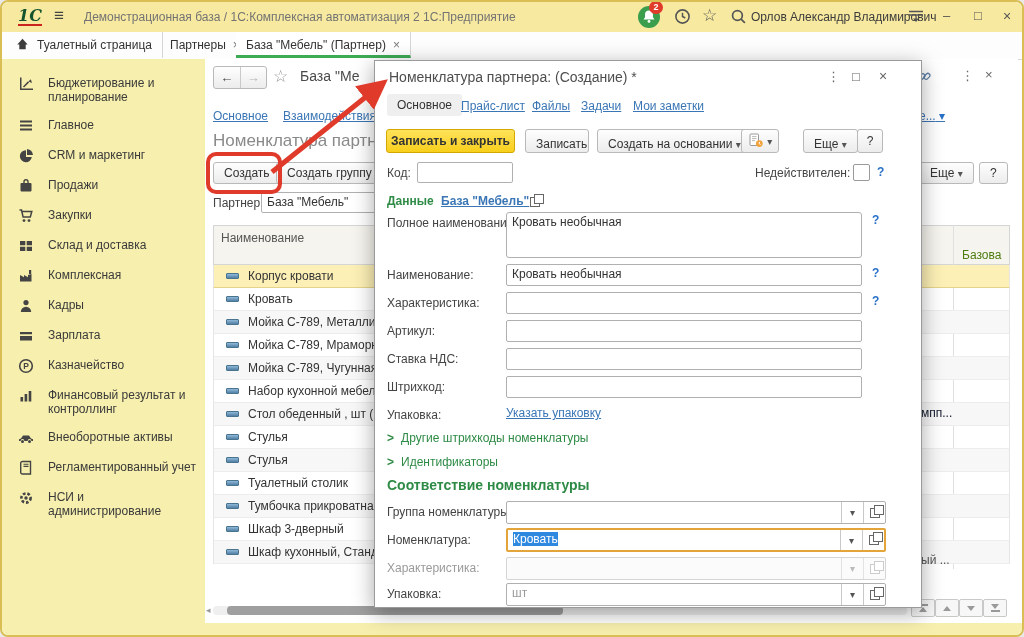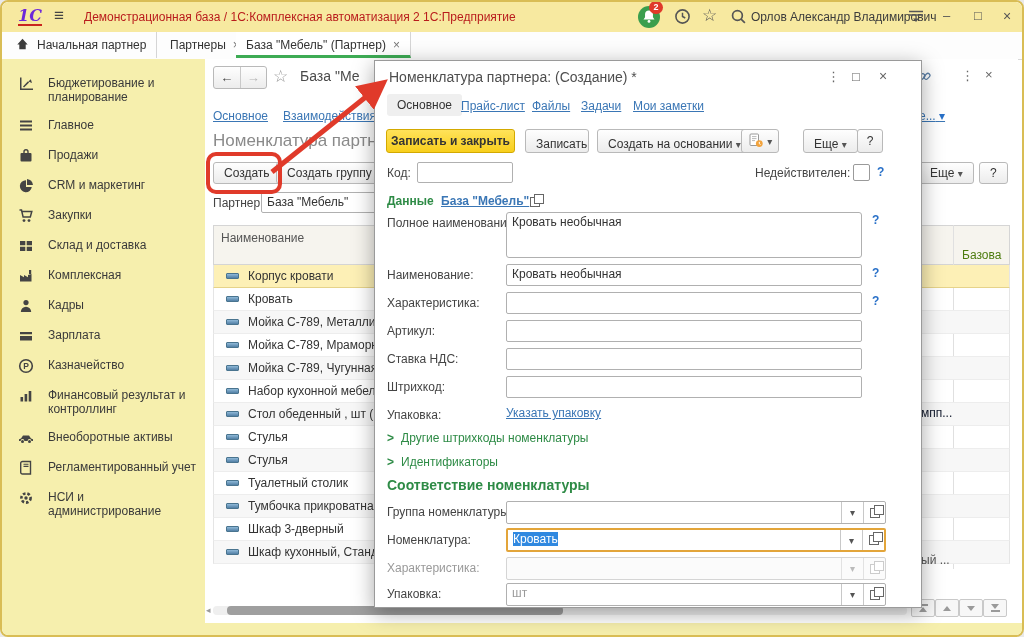--- a/index.html
+++ b/index.html
@@ -7,7 +7,7 @@
   .abs{position:absolute;}
   
   .topbar{position:absolute;left:0;top:0;width:1020px;height:30px;background:#f7e9a0;border-radius:6px 6px 0 0;}
-  .logo{position:absolute;left:16px;top:5px;color:#6d28d9;font-weight:bold;font-style:italic;font-size:16px;font-family:"DejaVu Serif",serif;border-bottom:2px solid #c9241d;line-height:17px;}
+  .logo{position:absolute;left:16px;top:5px;color:#14532d;font-weight:bold;font-style:italic;font-size:16px;font-family:"DejaVu Serif",serif;border-bottom:2px solid #c9241d;line-height:17px;}
   .hamb{position:absolute;left:52px;top:4px;font-size:17px;color:#444;}
   .apptitle{position:absolute;left:82px;top:8px;color:#b91c1c;}
   .tb-ico{position:absolute;top:6px;width:18px;height:18px;}

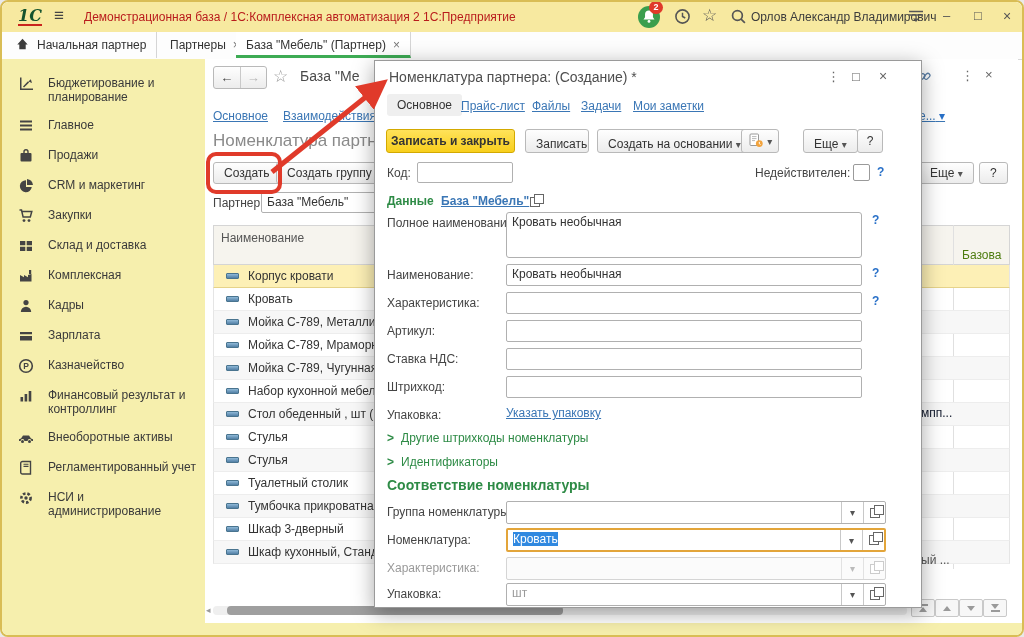--- a/index.html
+++ b/index.html
@@ -9,7 +9,7 @@
   .topbar{position:absolute;left:0;top:0;width:1020px;height:30px;background:#f7e9a0;border-radius:6px 6px 0 0;}
   .logo{position:absolute;left:16px;top:5px;color:#14532d;font-weight:bold;font-style:italic;font-size:16px;font-family:"DejaVu Serif",serif;border-bottom:2px solid #c9241d;line-height:17px;}
   .hamb{position:absolute;left:52px;top:4px;font-size:17px;color:#444;}
-  .apptitle{position:absolute;left:82px;top:8px;color:#b91c1c;}
+  .apptitle{position:absolute;left:82px;top:8px;color:#737373;}
   .tb-ico{position:absolute;top:6px;width:18px;height:18px;}
   .badge{position:absolute;left:11px;top:-5px;min-width:10px;height:13px;background:#e03a2a;color:#fff;border-radius:7px;font-size:9px;text-align:center;line-height:13px;padding:0 2px;font-weight:bold;}
   .username{position:absolute;left:749px;top:8px;color:#3c3c3c;}

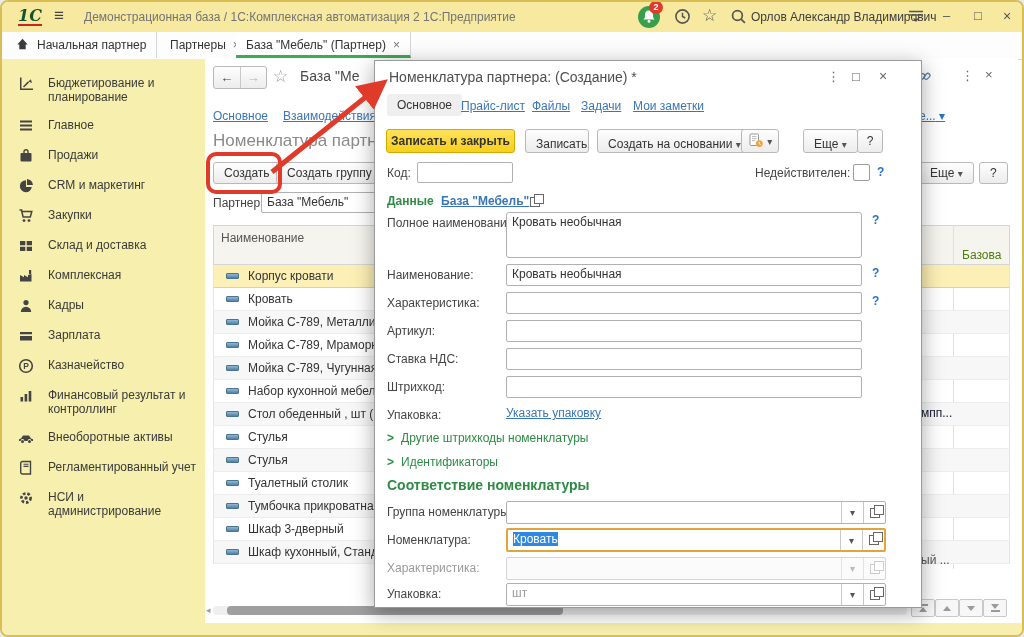--- a/index.html
+++ b/index.html
@@ -117,7 +117,7 @@
     <div class="tab" style="left:0;padding-left:14px;">
       <svg width="13" height="12" viewBox="0 0 16 15" style="vertical-align:-1px;margin-right:8px;">
           <path d="M8 1 1.5 8H4v6h8V8h2.5z" fill="#3c3c3c"></path>
-        </svg><span>Начальная партнер</span>
+        </svg><span>Туалетный страница</span>
     </div>
     <div class="tab" style="left:158px;"><span>Партнеры</span><span class="x">×</span></div>
     <div class="tab active" style="left:234px;"><span>База "Мебель" (Партнер)</span><span class="x">×</span></div>

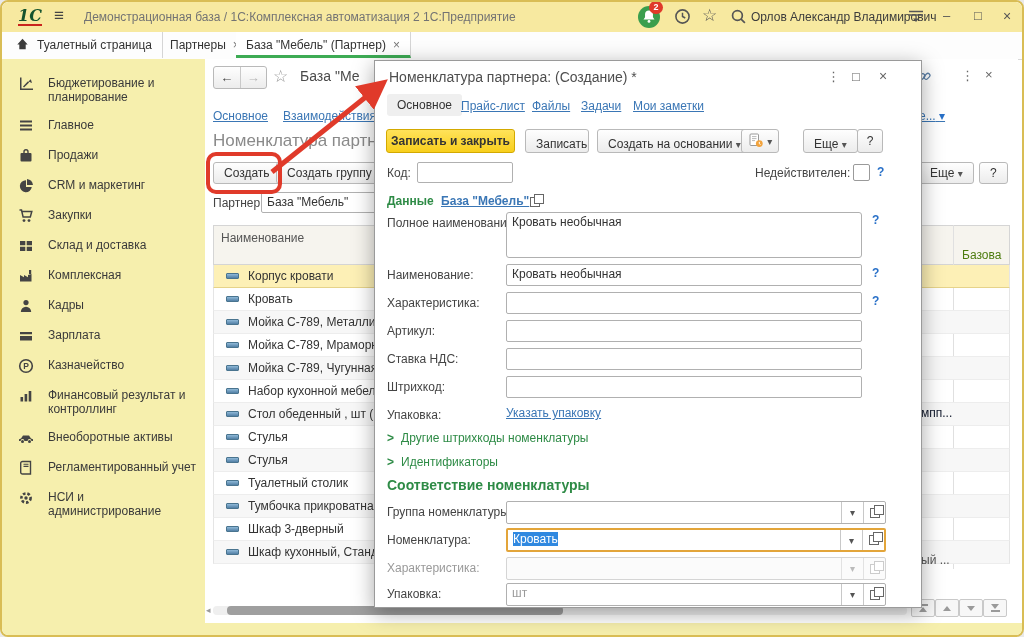--- a/index.html
+++ b/index.html
@@ -139,18 +139,18 @@
         <span class="sb-label">Главное</span>
       </div>
     <div class="sb-item">
+        <span class="sb-ico"><svg width="16" height="16" viewBox="0 0 16 16" fill="#444">
+            <path d="M9 7V1a7 7 0 0 1 6 6z"></path>
+            <path d="M8 2.2A6 6 0 1 0 13.8 9H8z"></path>
+          </svg></span>
+        <span class="sb-label">CRM и маркетинг</span>
+      </div>
+    <div class="sb-item">
         <span class="sb-ico"><svg width="16" height="16" viewBox="0 0 16 16">
             <rect x="2.5" y="5" width="11" height="8.5" rx="1" fill="#444"></rect>
             <path d="M6 5V3.8a2 2 0 0 1 4 0V5" fill="none" stroke="#444" stroke-width="1.4"></path>
           </svg></span>
         <span class="sb-label">Продажи</span>
-      </div>
-    <div class="sb-item">
-        <span class="sb-ico"><svg width="16" height="16" viewBox="0 0 16 16" fill="#444">
-            <path d="M9 7V1a7 7 0 0 1 6 6z"></path>
-            <path d="M8 2.2A6 6 0 1 0 13.8 9H8z"></path>
-          </svg></span>
-        <span class="sb-label">CRM и маркетинг</span>
       </div>
     <div class="sb-item">
         <span class="sb-ico"><svg width="16" height="16" viewBox="0 0 16 16">

